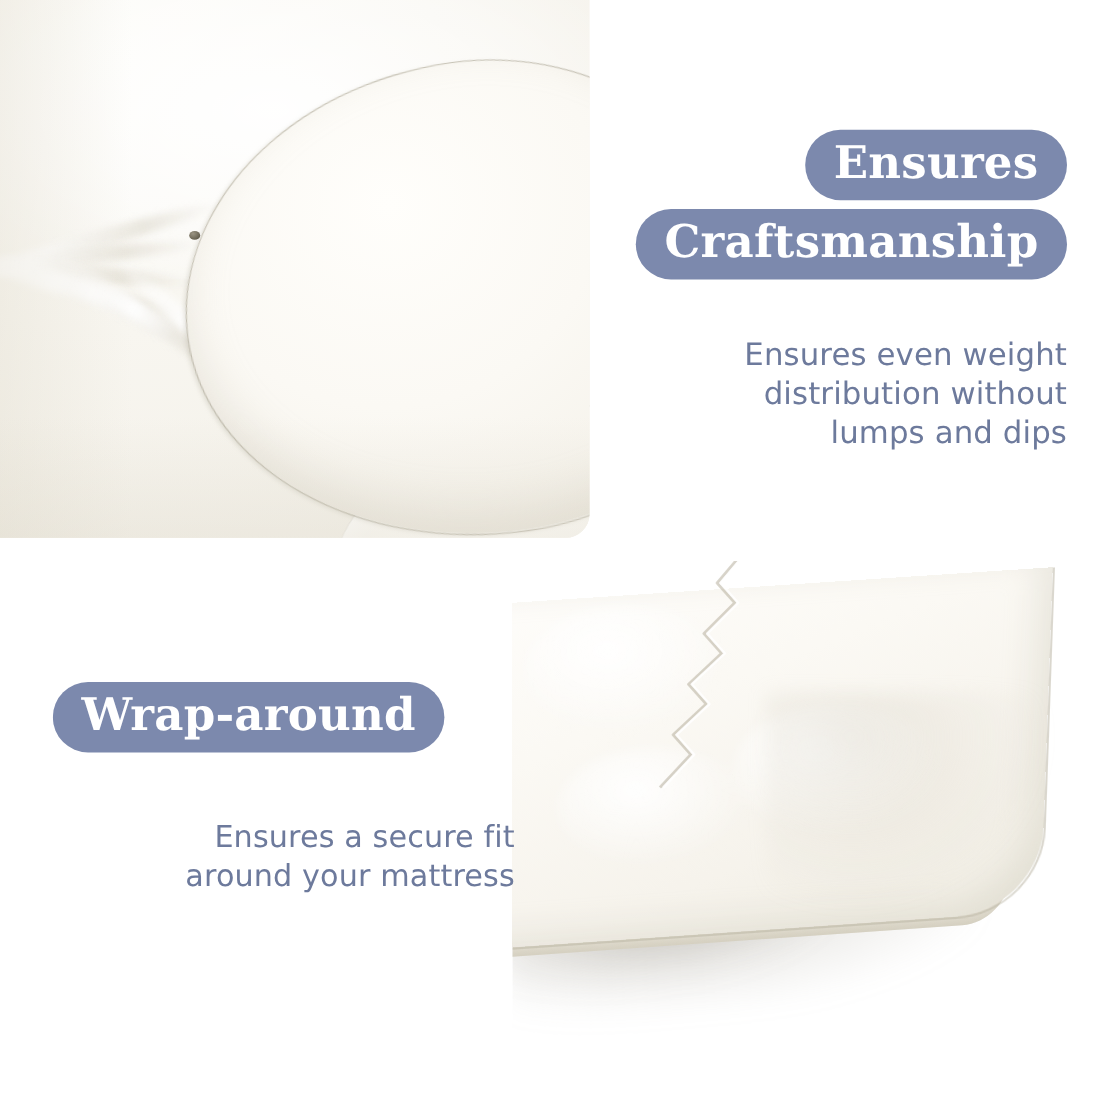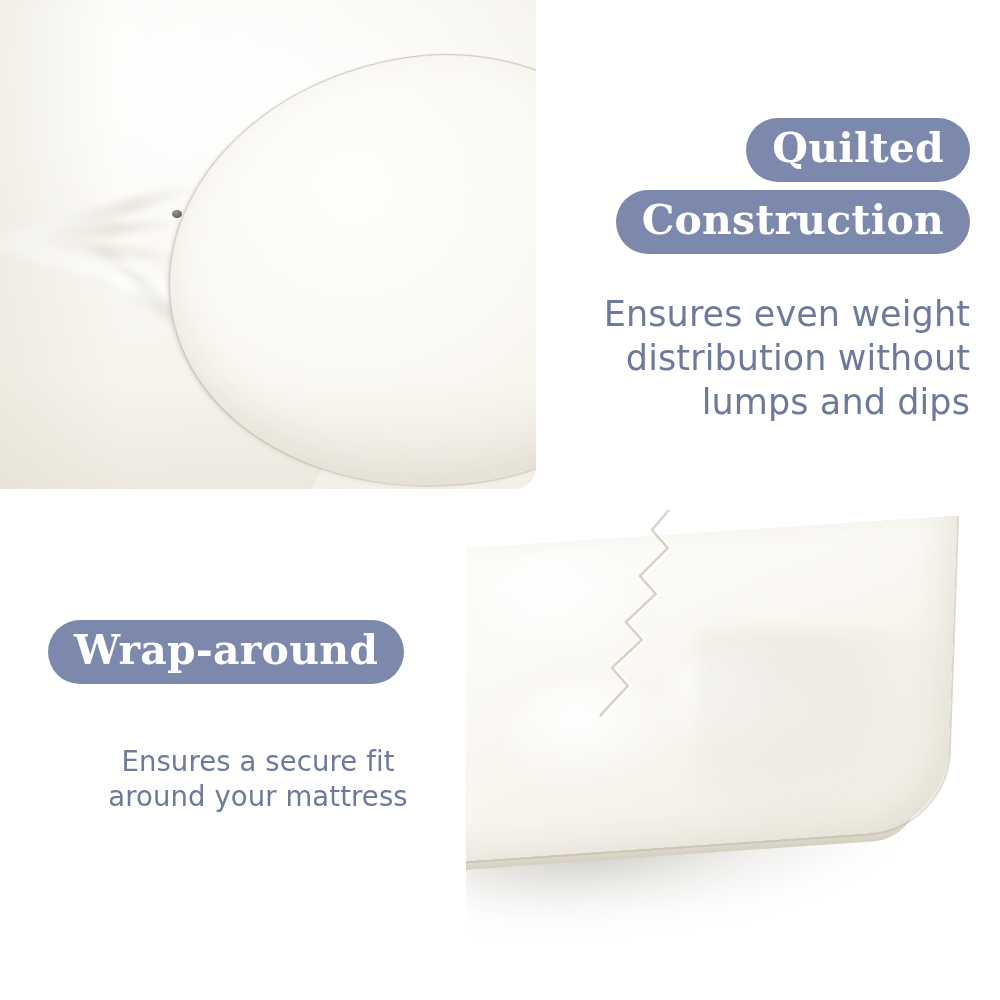--- a/index.html
+++ b/index.html
@@ -357,7 +357,7 @@
 
   <div class="feature feature-top-right">
     <div class="pill-row">
-      <span class="pill">Quilted</span>
+      <span class="pill">Ensures</span>
     </div>
     <div class="pill-row">
       <span class="pill pill-2">Construction</span>

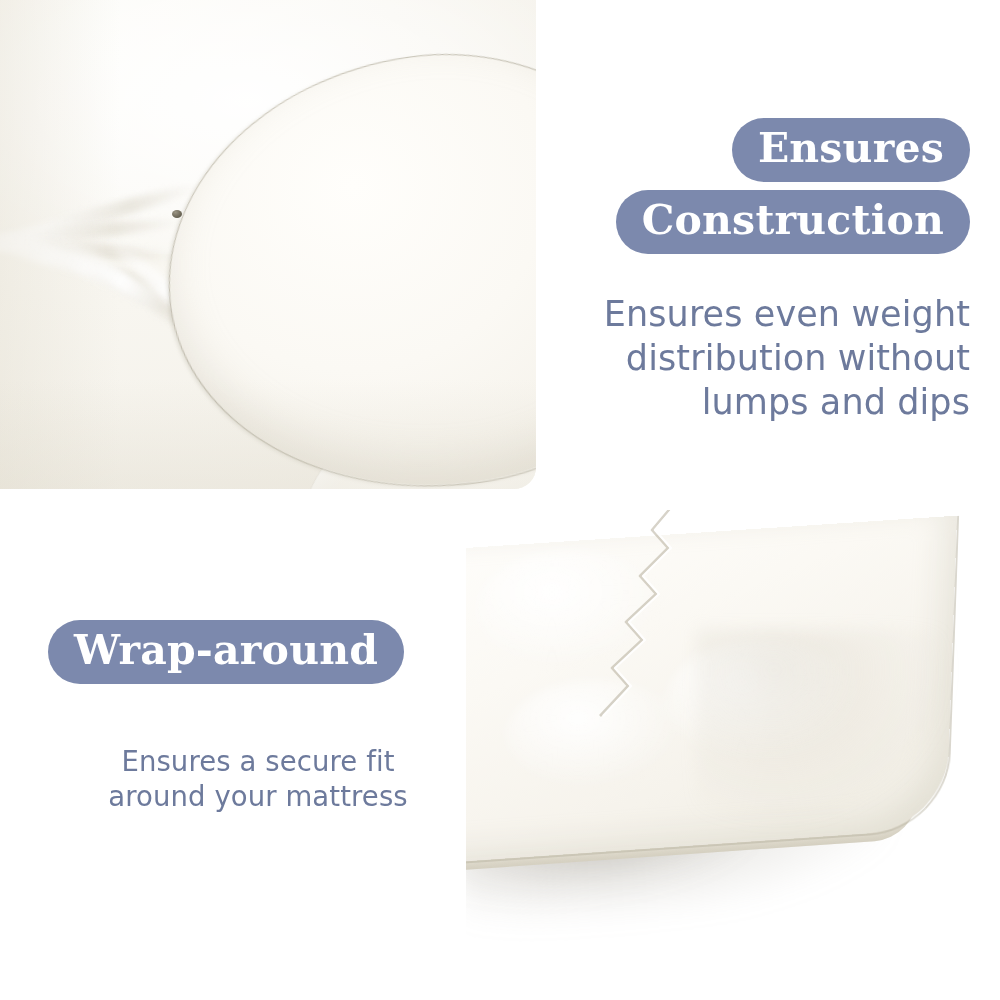--- a/index.html
+++ b/index.html
@@ -360,7 +360,7 @@
       <span class="pill">Ensures</span>
     </div>
     <div class="pill-row">
-      <span class="pill pill-2">Construction</span>
+      <span class="pill pill-2">Craftsmanship</span>
     </div>
     <div class="feature-desc">Ensures even weight
 distribution without

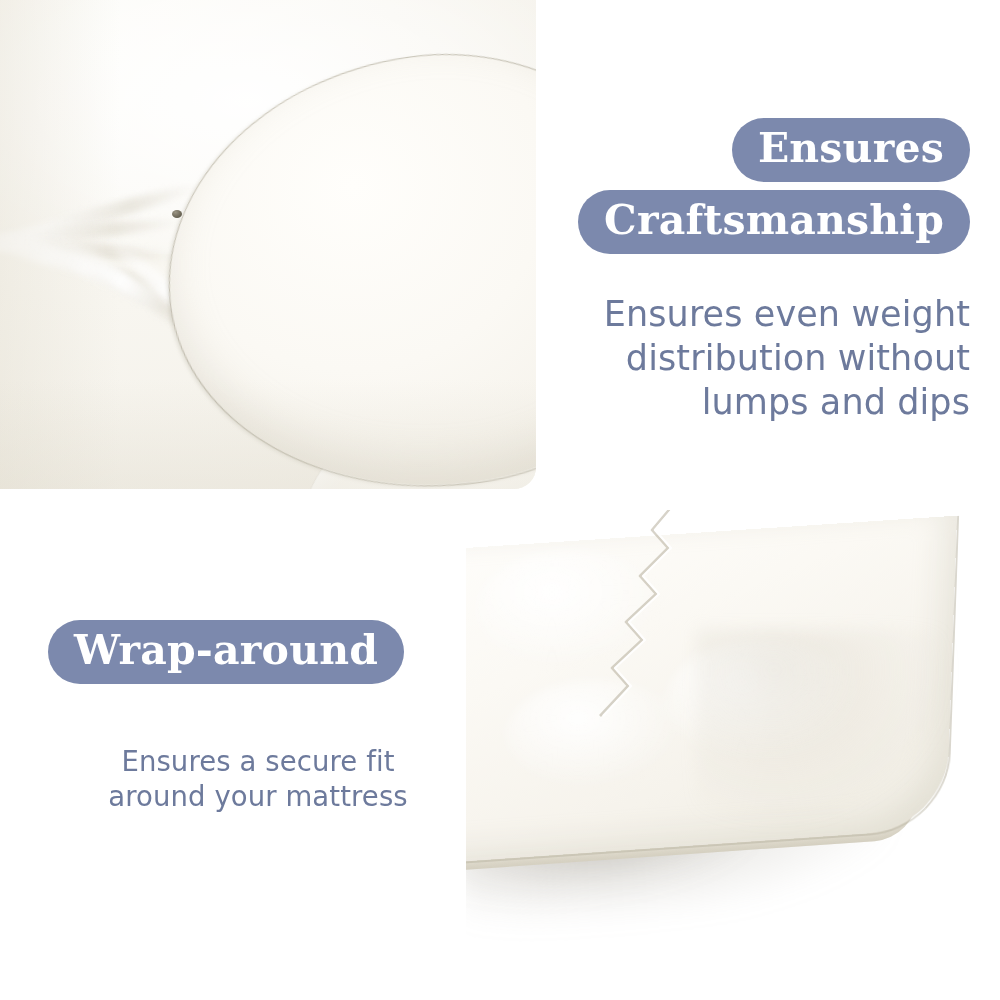--- a/index.html
+++ b/index.html
@@ -290,10 +290,10 @@
   .pill.pill-2 { margin-top: 8px; }
 
   .feature-desc {
-    margin-top: 38px;
+    margin-top: 51px;
     color: #6d7a9c;
     font-family: "DejaVu Sans", "Liberation Sans", sans-serif;
-    font-size: 35px;
+    font-size: 28px;
     line-height: 1.26;
     letter-spacing: .1px;
     white-space: pre-line;

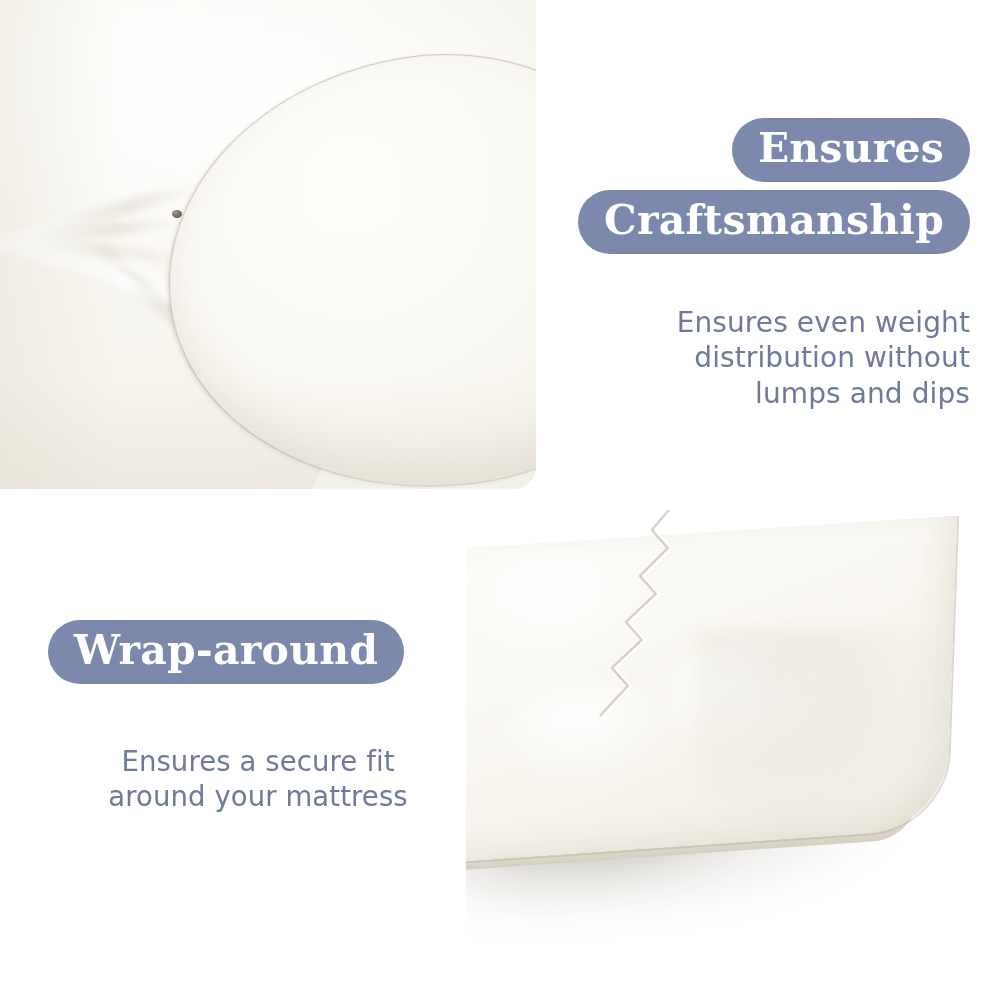--- a/index.html
+++ b/index.html
@@ -267,7 +267,7 @@
     left: 48px;
     top: 620px;
     width: 420px;
-    text-align: center;
+    text-align: right;
   }
 
   .pill-row { display: flex; }

